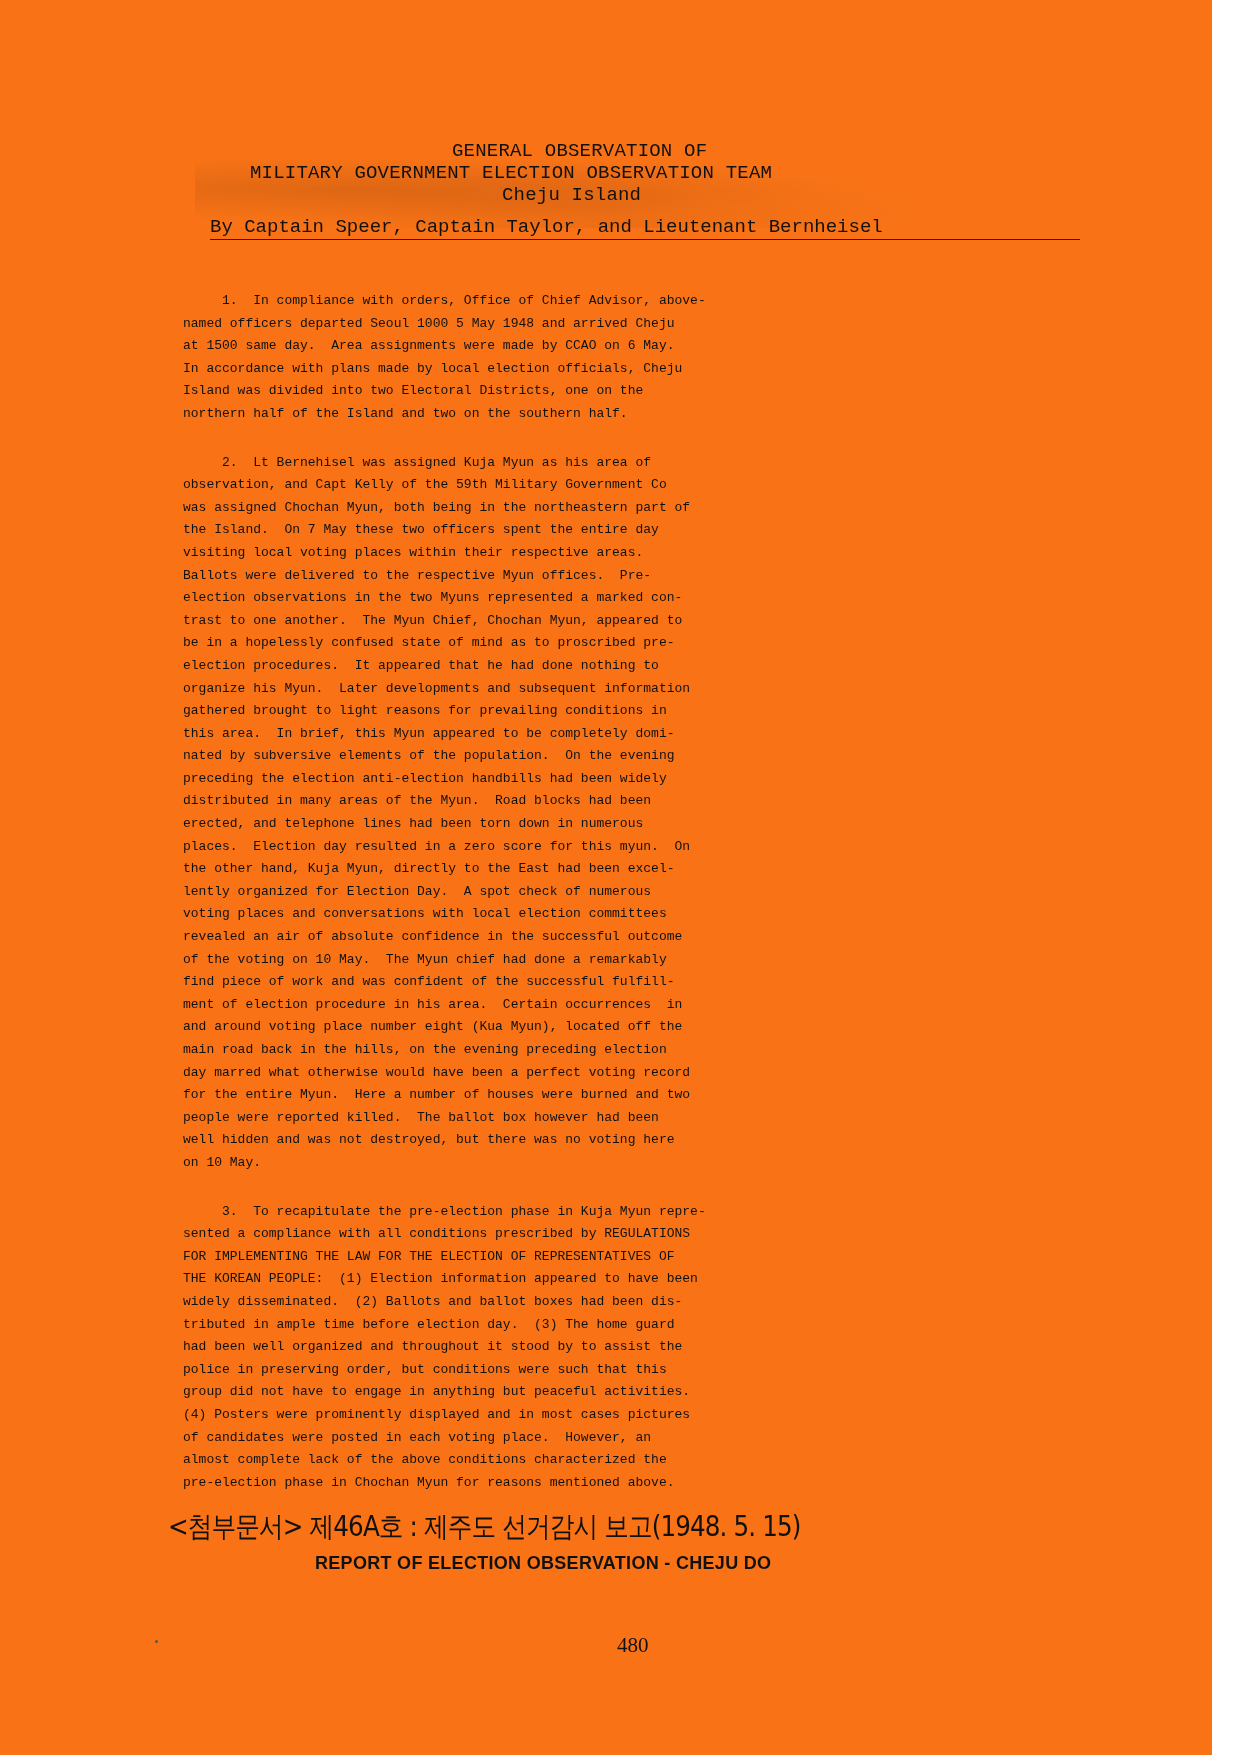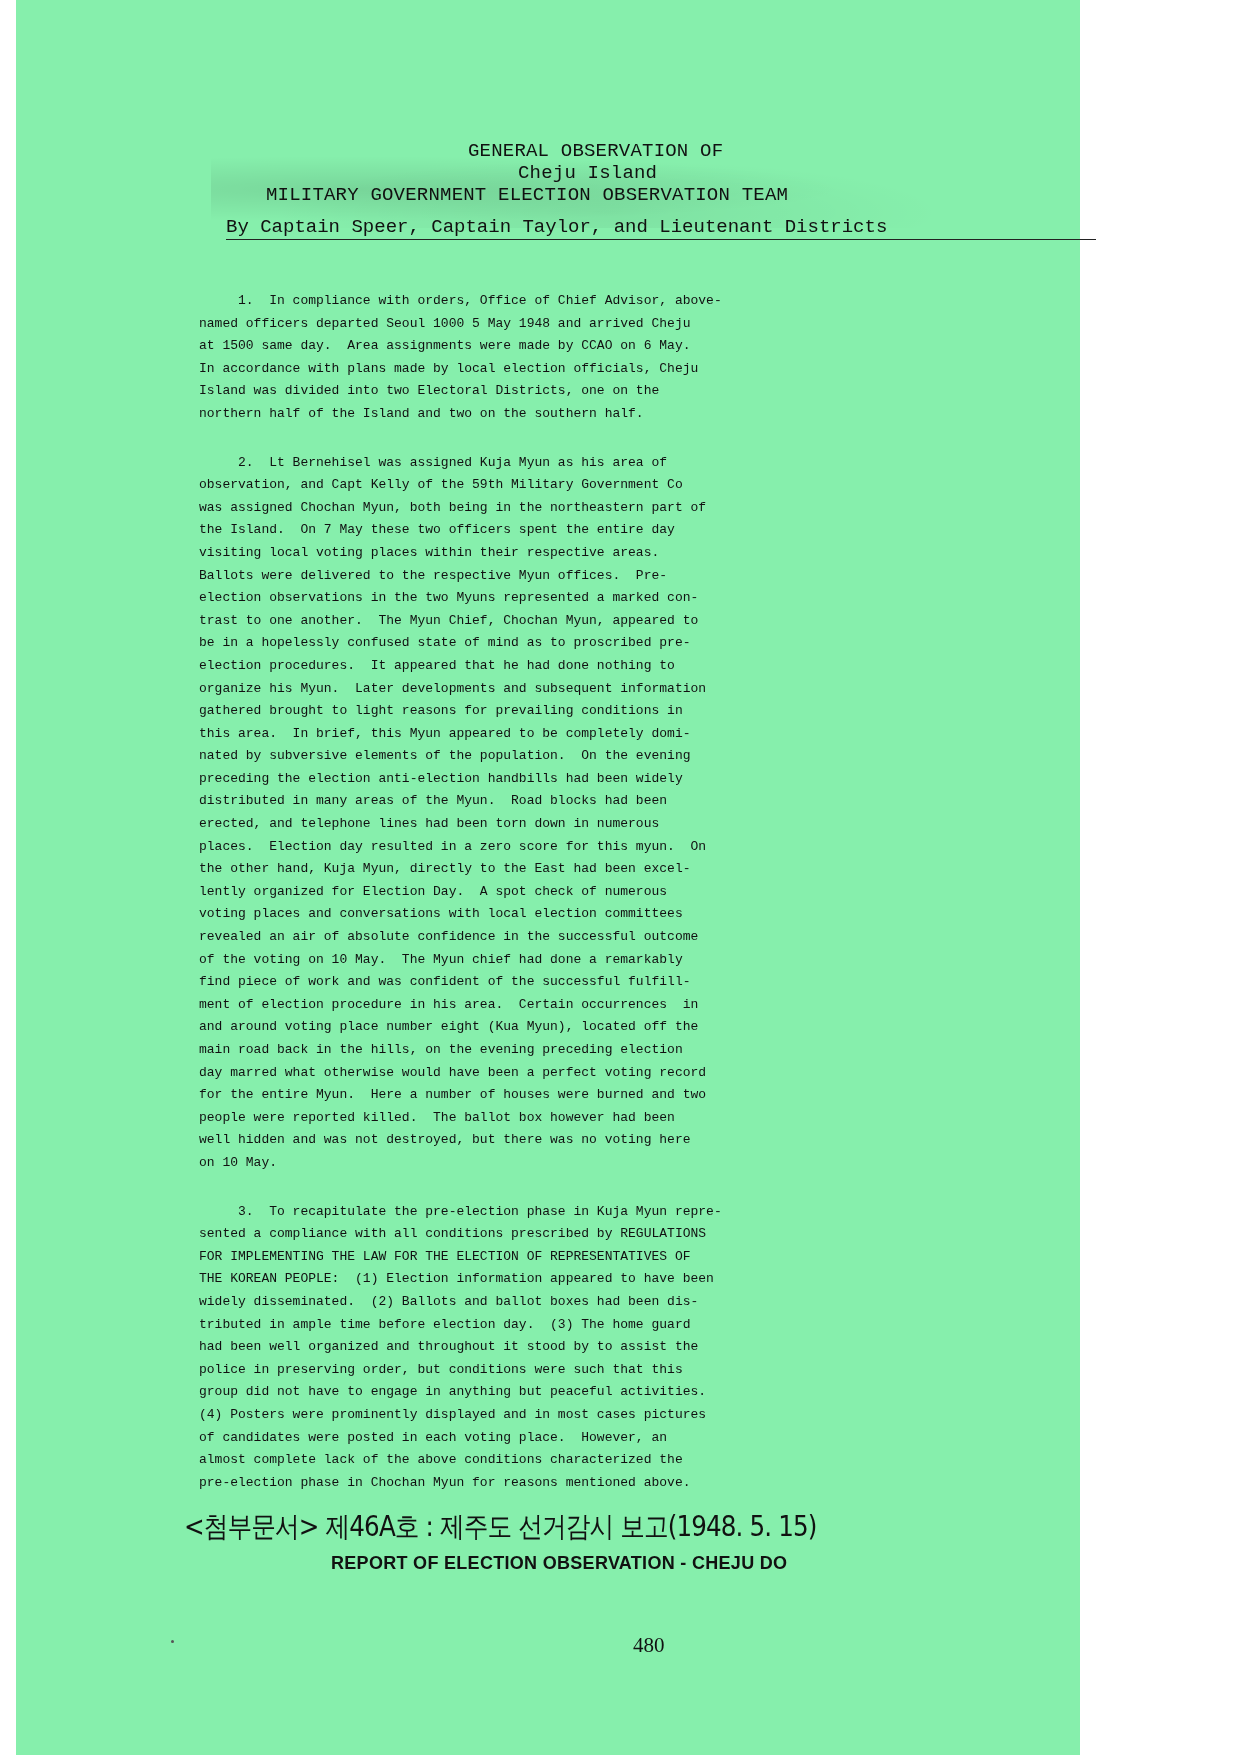--- a/index.html
+++ b/index.html
@@ -4,7 +4,7 @@
 <style>
   html, body { margin: 0; padding: 0; background: #ffffff; }
   body { width: 1240px; height: 1755px; position: relative; overflow: hidden; color: #111; }
-  .page { position: absolute; left: 16px; top: 0; width: 1064px; height: 1755px; background: #86efac; }
+  .page { position: absolute; left: 0; top: 0; width: 1212px; height: 1755px; background: #f97316; }
   .mono { font-family: "Liberation Mono", "DejaVu Sans Mono", monospace; }
   .header { position: absolute; left: 180px; top: 140px; width: 900px; }
   .hline { font-size: 19px; line-height: 22px; white-space: pre; letter-spacing: 0.2px; }

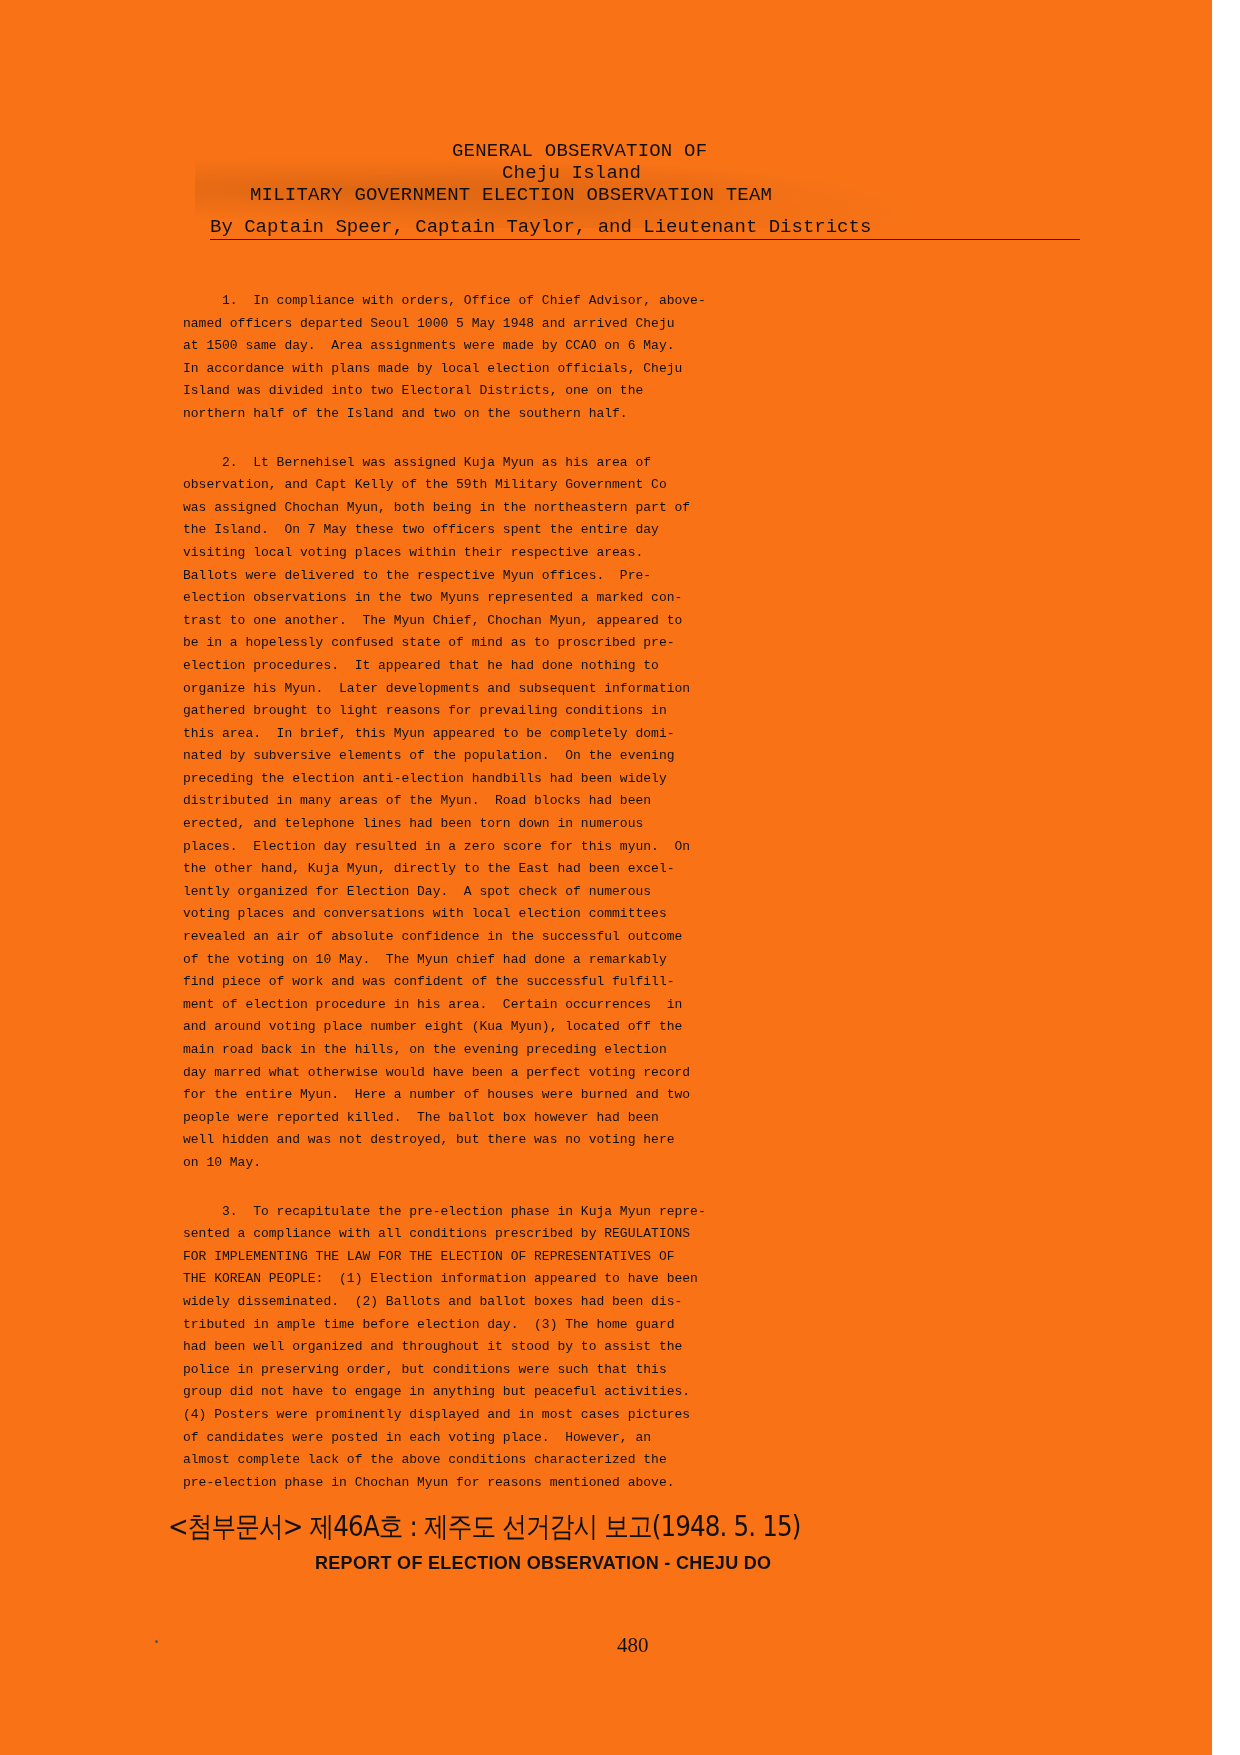--- a/index.html
+++ b/index.html
@@ -32,8 +32,8 @@
 
   <div class="header mono">
     <div class="hline h1">GENERAL OBSERVATION OF</div>
+    <div class="hline h2">MILITARY GOVERNMENT ELECTION OBSERVATION TEAM</div>
     <div class="hline h3">Cheju Island</div>
-    <div class="hline h2">MILITARY GOVERNMENT ELECTION OBSERVATION TEAM</div>
     <div class="byline">By Captain Speer, Captain Taylor, and Lieutenant Districts</div>
   </div>
 

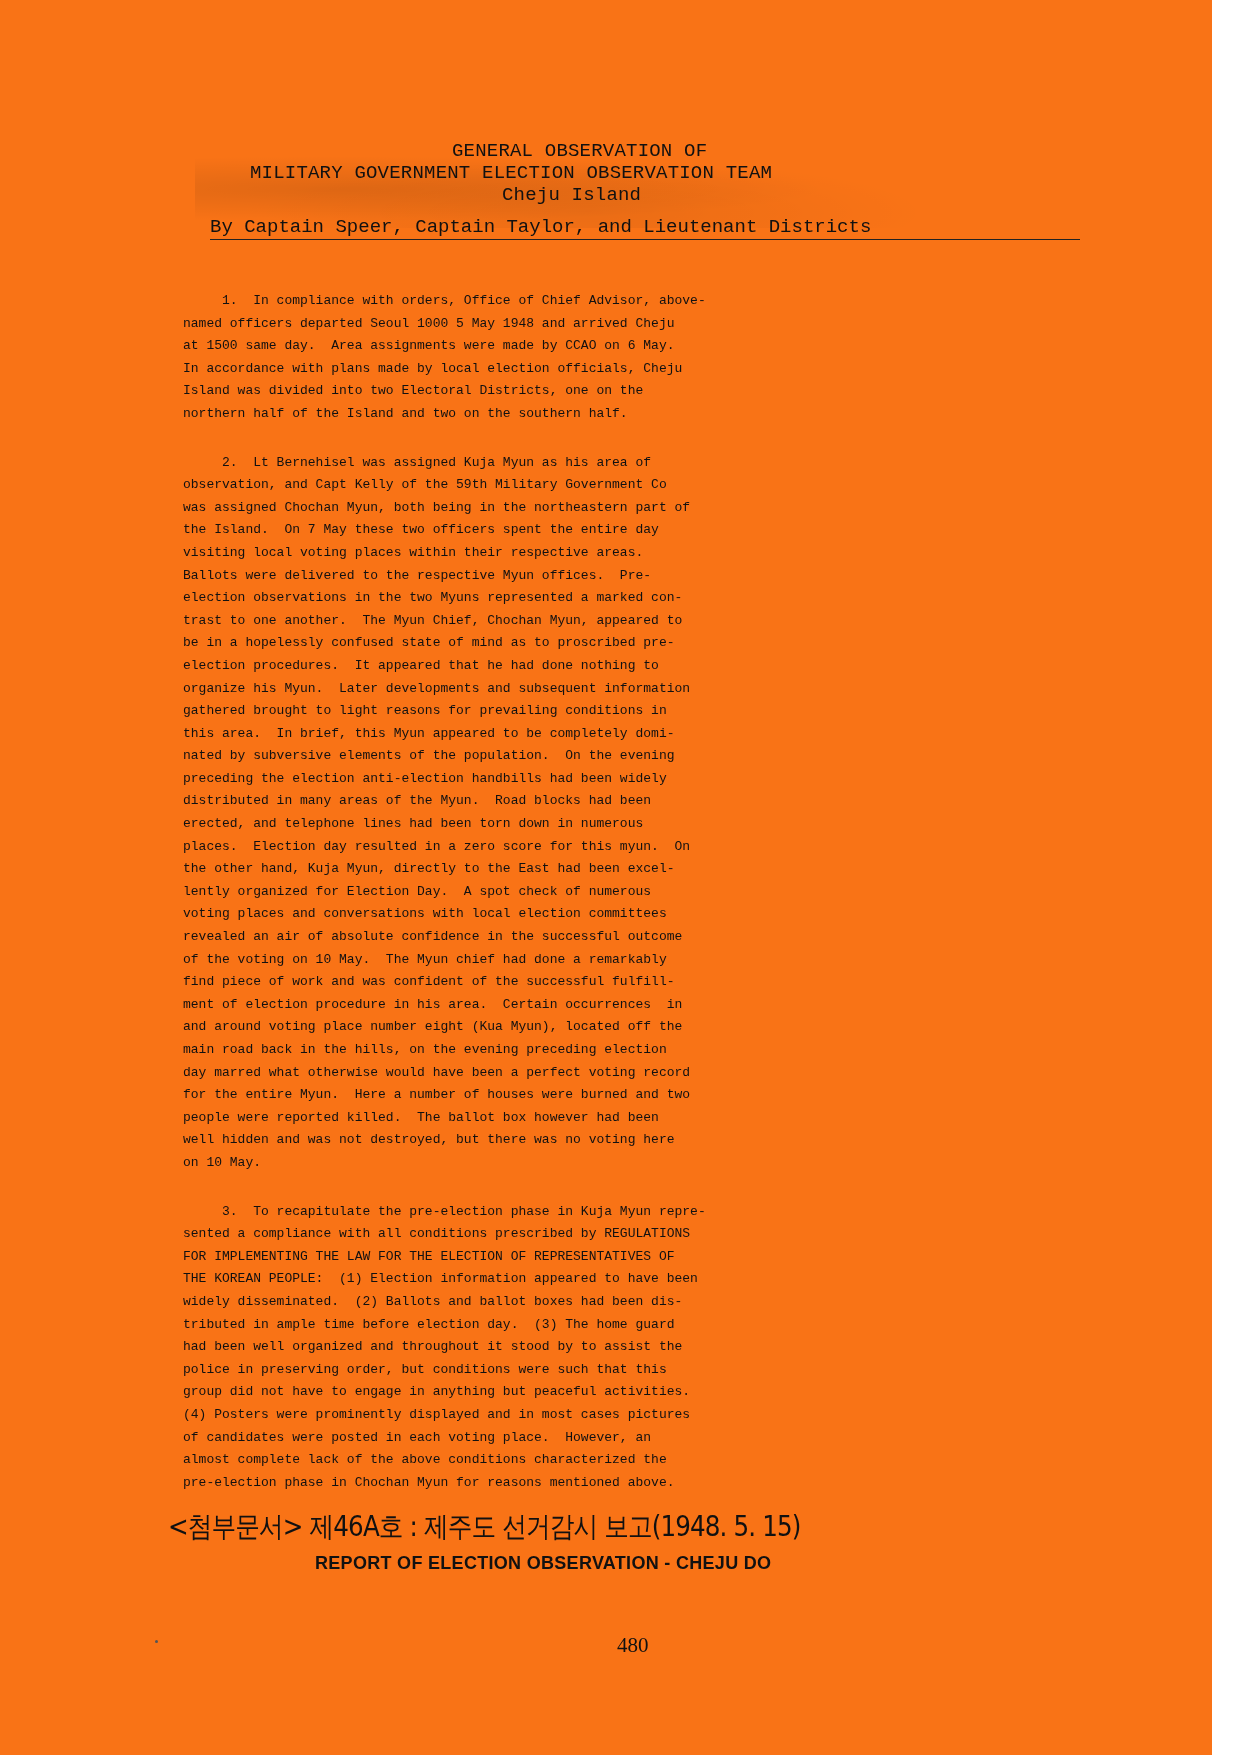--- a/index.html
+++ b/index.html
@@ -34,7 +34,7 @@
     <div class="hline h1">GENERAL OBSERVATION OF</div>
     <div class="hline h2">MILITARY GOVERNMENT ELECTION OBSERVATION TEAM</div>
     <div class="hline h3">Cheju Island</div>
-    <div class="byline">By Captain Speer, Captain Taylor, and Lieutenant Districts</div>
+    <div class="byline">By Captain Speer, Captain Taylor, and Lieutenant Bernheisel</div>
   </div>
 
   <div class="body mono">

